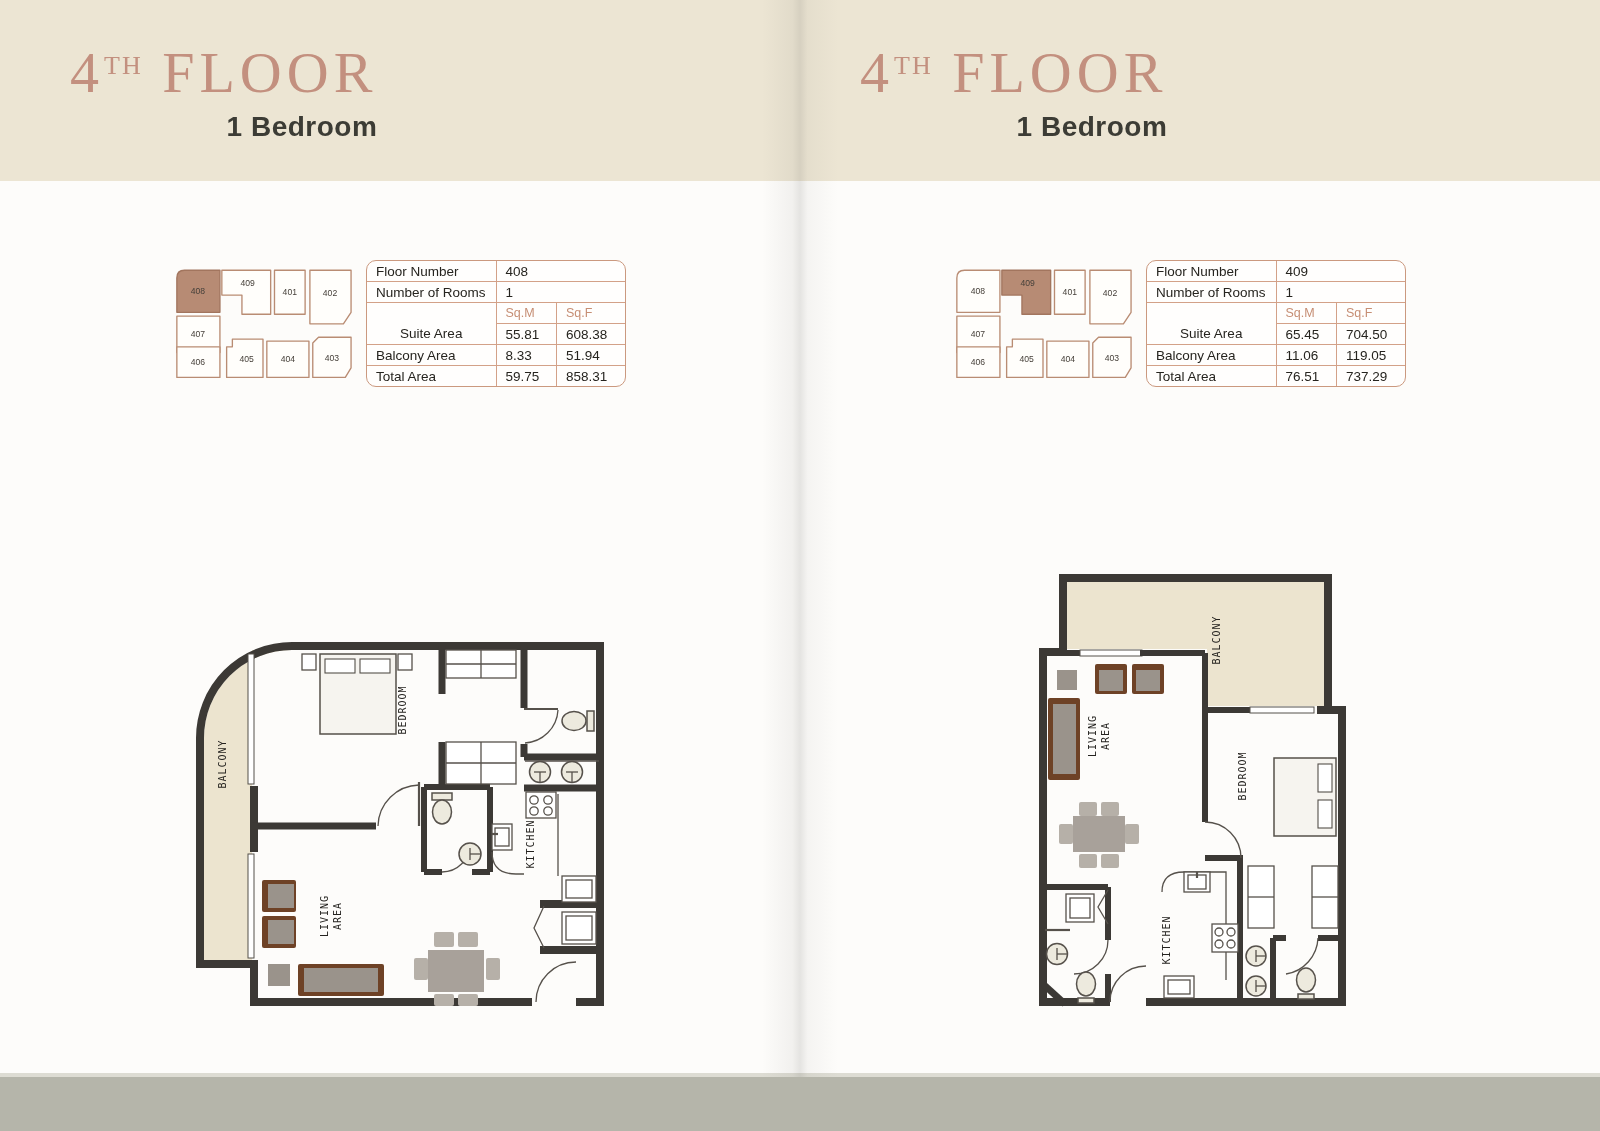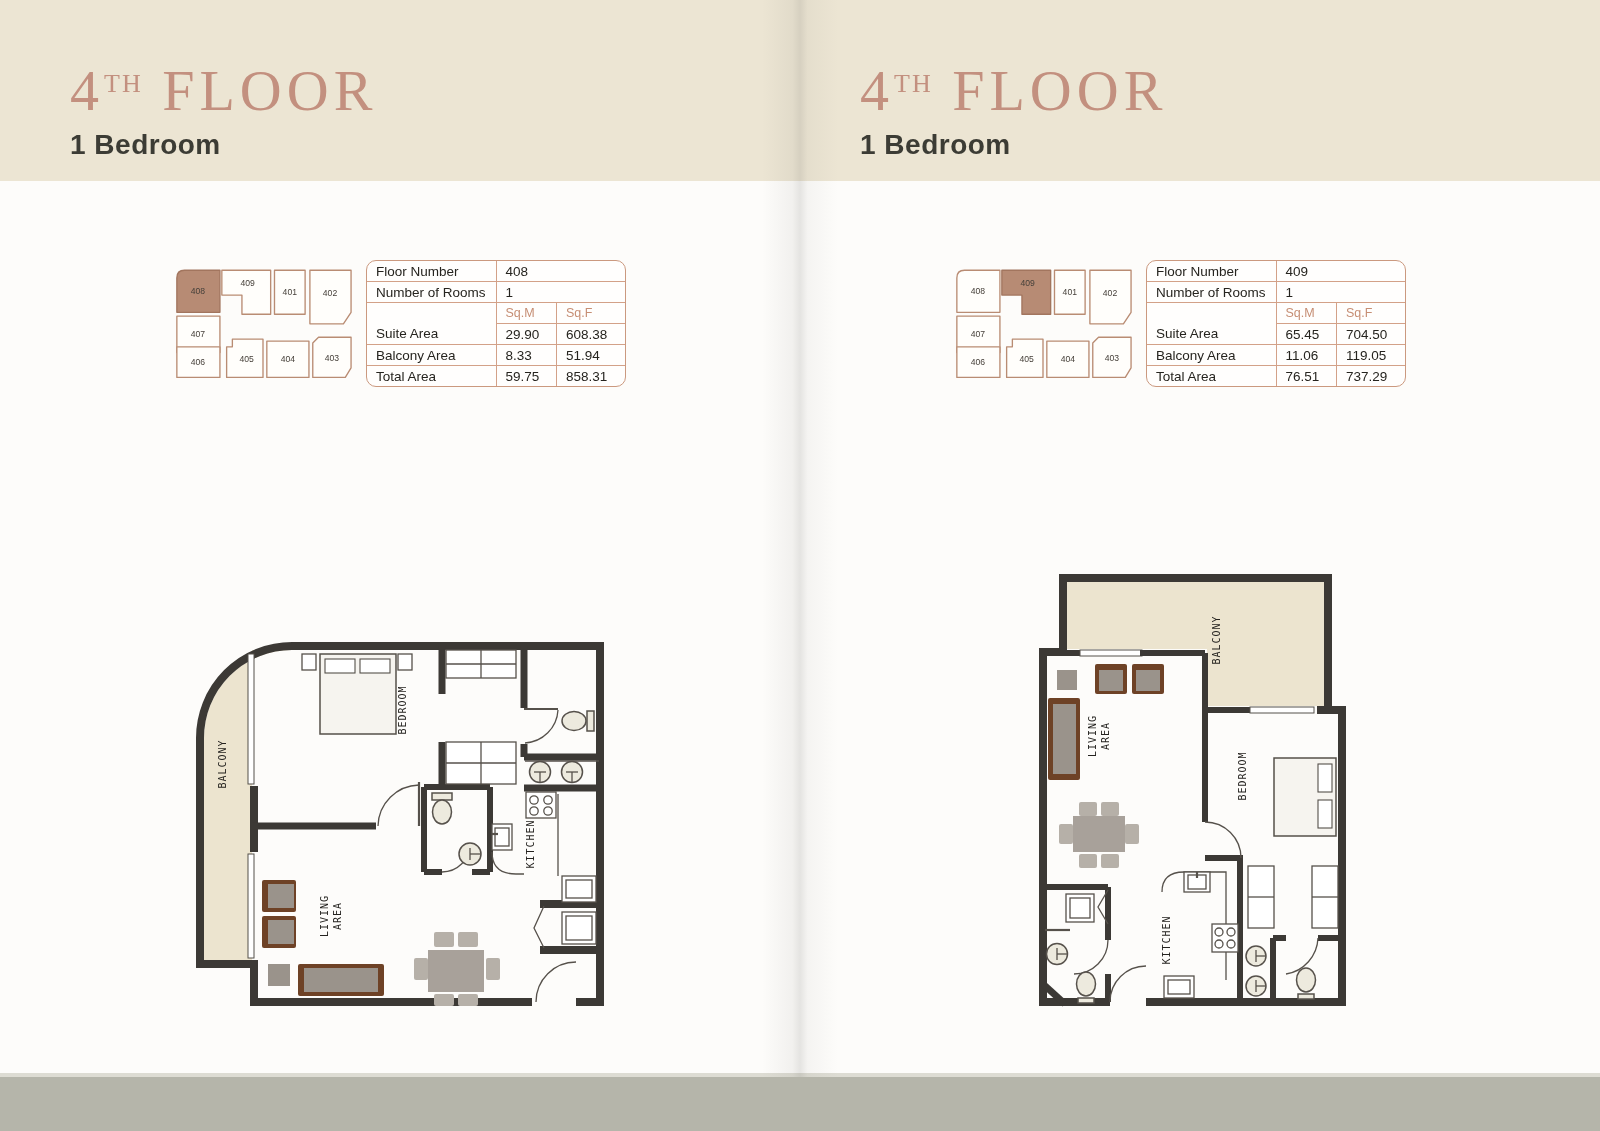--- a/index.html
+++ b/index.html
@@ -12,7 +12,7 @@
   .gutter{position:absolute;left:762px;top:0;width:76px;height:1077px;
     background:linear-gradient(90deg,rgba(90,90,85,0) 0%,rgba(90,90,85,0.07) 40%,rgba(90,90,85,0.15) 50%,rgba(90,90,85,0.05) 60%,rgba(90,90,85,0) 100%);}
   
-  .hdr{position:absolute;top:52px;}
+  .hdr{position:absolute;top:34px;text-align:right;}
   .hdr-l{left:70px;} .hdr-r{left:860px;}
   .floor-title{font-family:"Liberation Serif",serif;font-weight:400;color:#c3907f;
     font-size:58px;letter-spacing:5px;line-height:64px;}

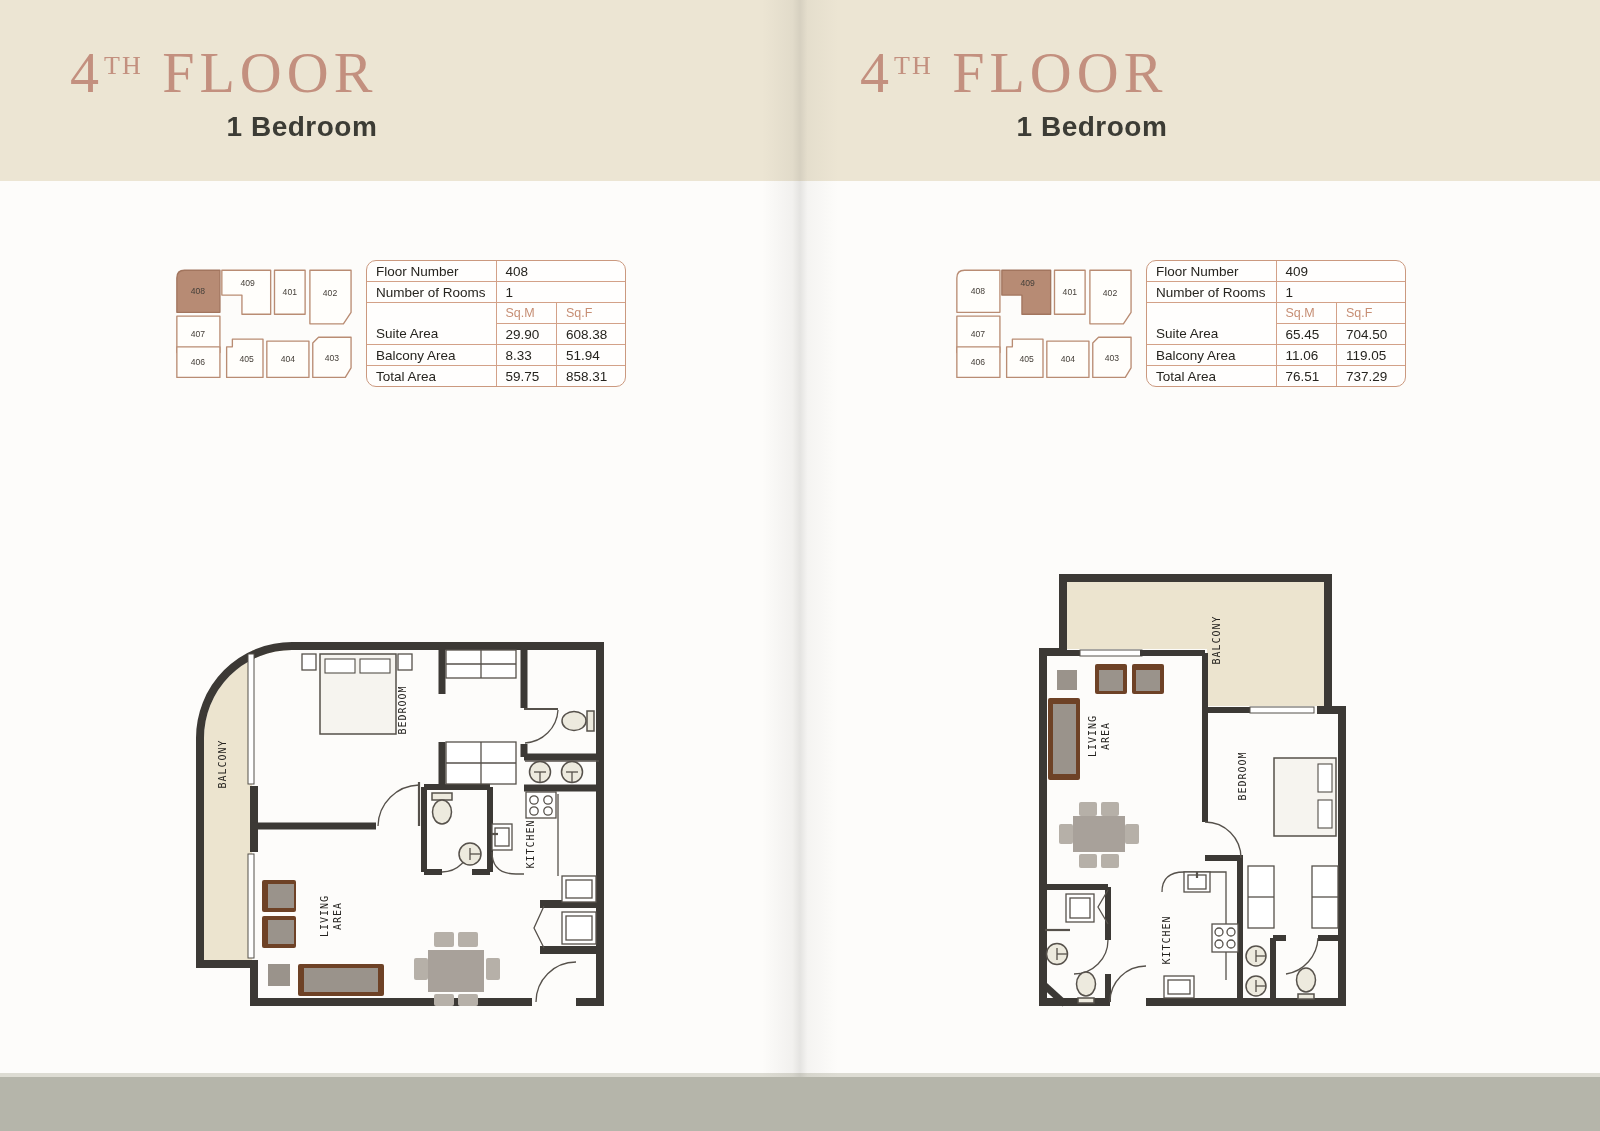--- a/index.html
+++ b/index.html
@@ -30,7 +30,7 @@
   .fp-table td:last-child{border-right:none;}
   .fp-table td.lbl{width:50%;}
   .fp-table td.unit{color:#c68e74;font-size:12.5px;margin-left:12px;}
-  .fp-table td.mergebl{vertical-align:bottom;padding-bottom:3px;}
+  .fp-table td.mergebl{vertical-align:bottom;padding-bottom:3px;text-align:center;}
   
   .keyplan{position:absolute;top:253px;width:192px;height:134px;}
   .kp-l{left:167px;} .kp-r{left:947px;}

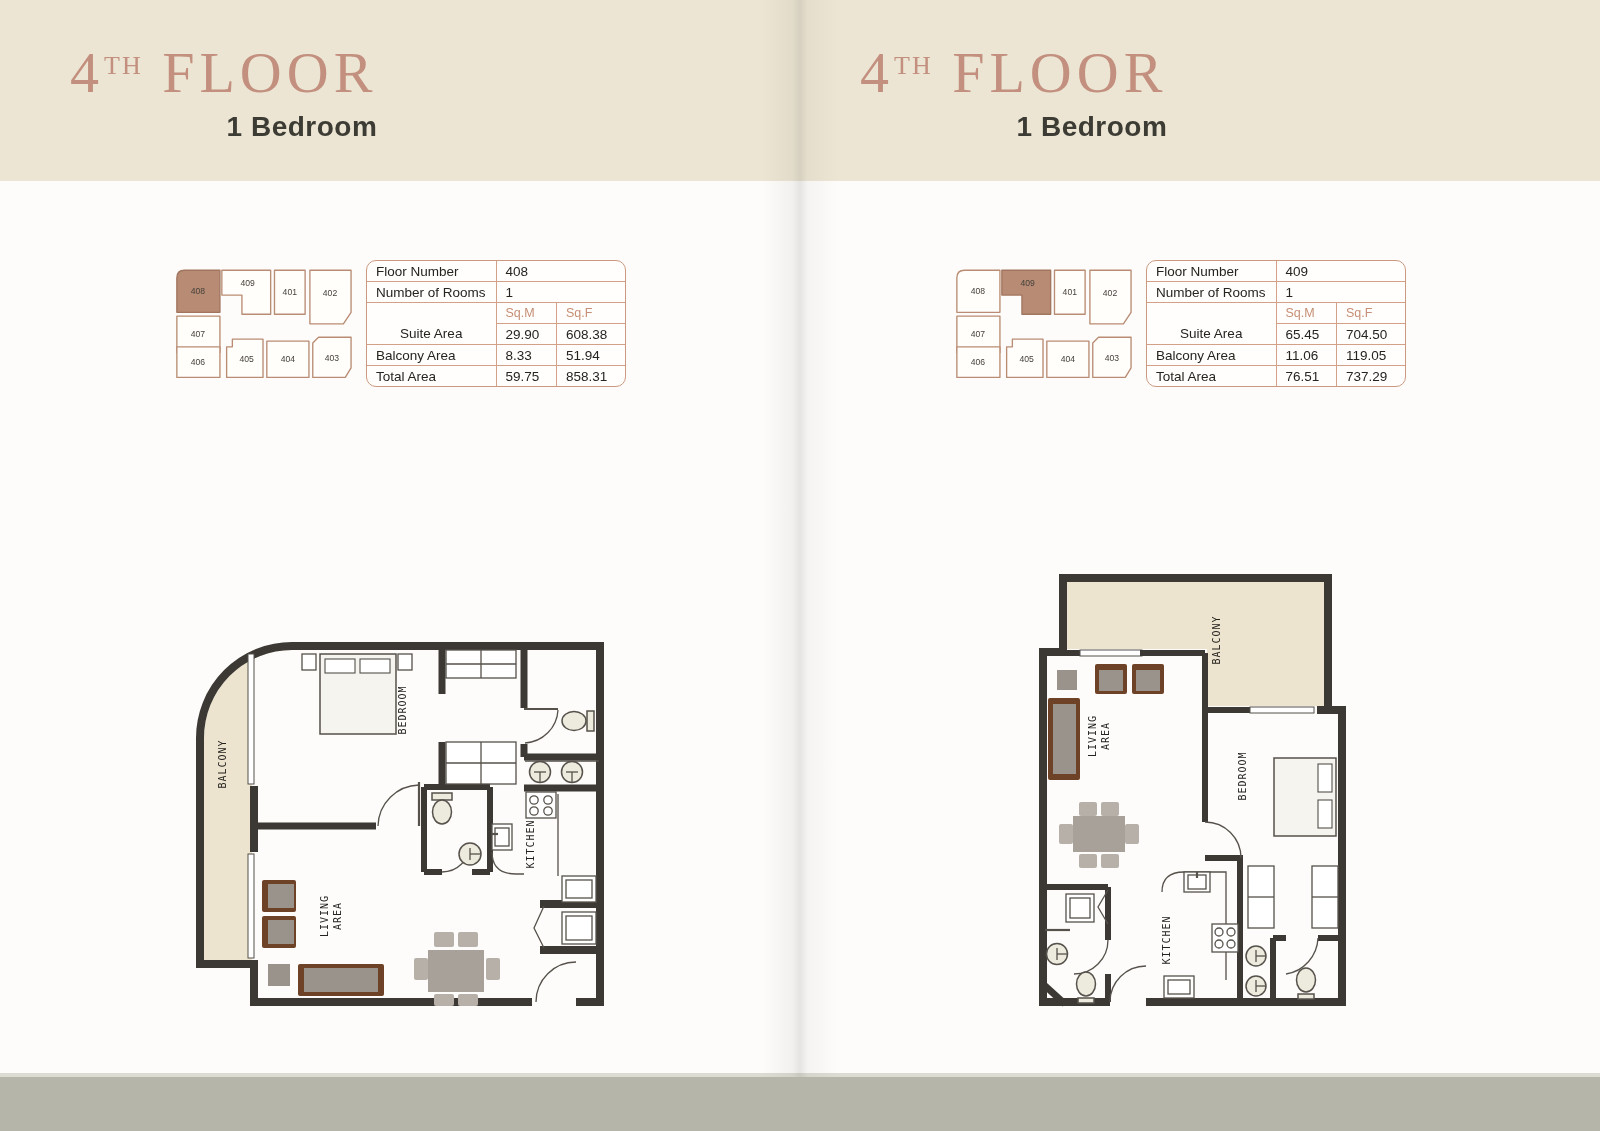--- a/index.html
+++ b/index.html
@@ -117,7 +117,7 @@
         <td class="unit">Sq.F</td>
       </tr>
       <tr>
-        <td>29.90</td>
+        <td>55.81</td>
         <td>608.38</td>
       </tr>
       <tr>

